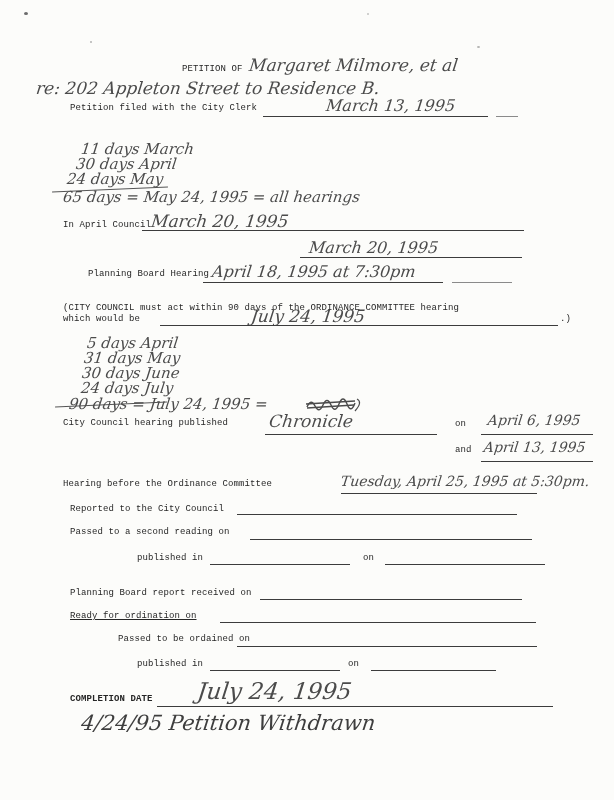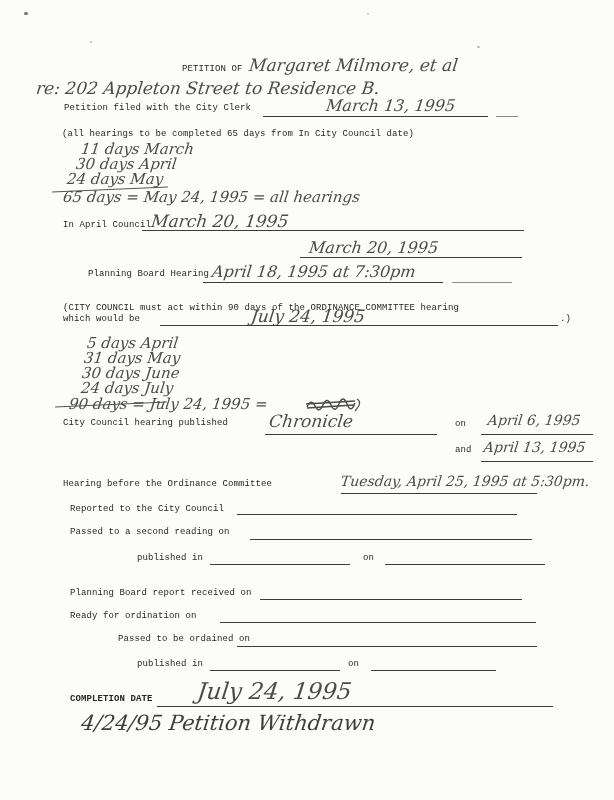--- a/index.html
+++ b/index.html
@@ -61,7 +61,7 @@
   <span class="h" style="left:248px;top:55px;font-size:17px;">Margaret Milmore, et al</span>
   <span class="h" style="left:35px;top:78px;font-size:17px;">re: 202 Appleton Street to Residence B.</span>
 
-  <span class="t" style="left:64px;top:103px;">Petition filed with the City Clerk</span>
+  <span class="t" style="left:70px;top:103px;">Petition filed with the City Clerk</span>
   <span class="h" style="left:325px;top:96px;font-size:16px;">March 13, 1995</span>
   <div class="u" style="left:263px;top:116px;width:225px;"></div>
   <div class="u faint" style="left:496px;top:116px;width:22px;"></div>

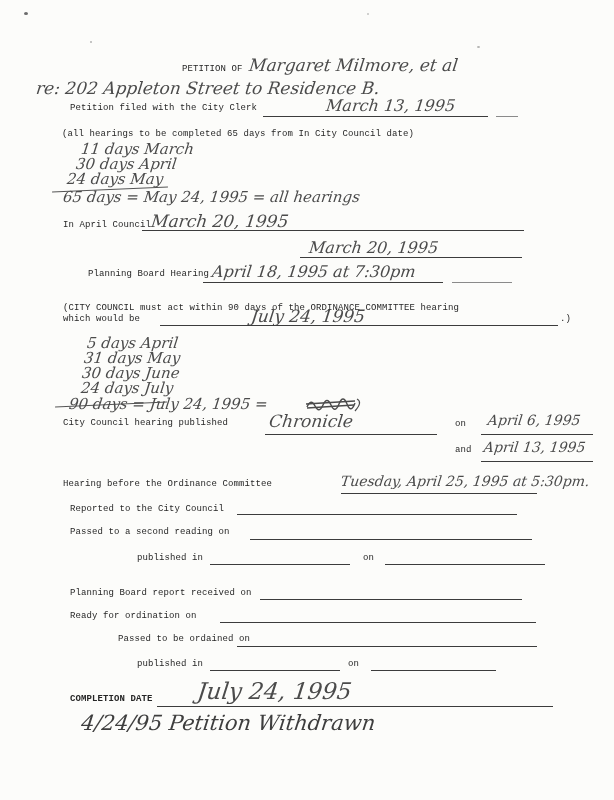--- a/index.html
+++ b/index.html
@@ -66,7 +66,6 @@
   <div class="u" style="left:263px;top:116px;width:225px;"></div>
   <div class="u faint" style="left:496px;top:116px;width:22px;"></div>
 
-  <span class="t" style="left:62px;top:129px;">(all hearings to be completed 65 days from In City Council date)</span>
   <span class="h" style="left:80px;top:140px;font-size:15px;">11 days March</span>
   <span class="h" style="left:75px;top:155px;font-size:15px;">30 days April</span>
   <span class="h" style="left:66px;top:170px;font-size:15px;">24 days May</span>

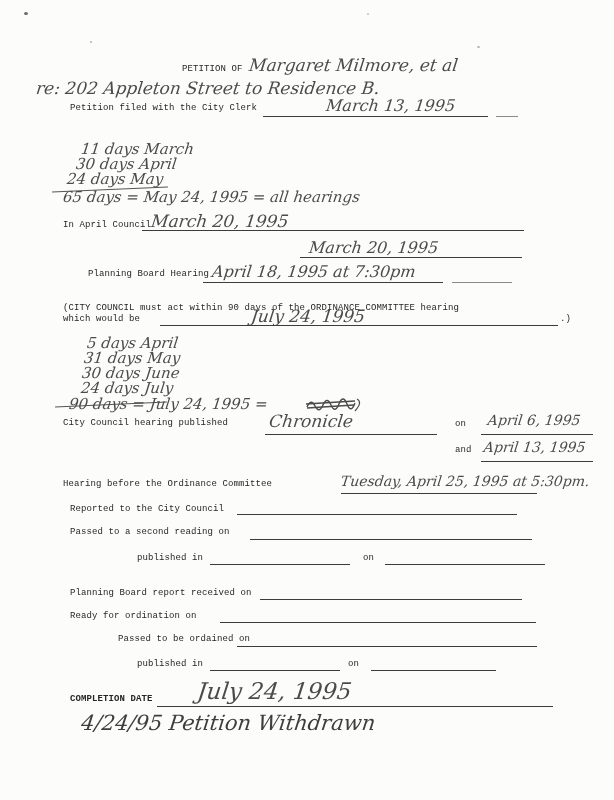--- a/index.html
+++ b/index.html
@@ -132,7 +132,7 @@
   <span class="t" style="left:70px;top:588px;">Planning Board report received on</span>
   <div class="u" style="left:260px;top:599px;width:262px;"></div>
 
-  <span class="t" style="left:70px;top:611px;">Ready for ordination on</span>
+  <span class="t" style="left:70px;top:611px;text-decoration:underline;">Ready for ordination on</span>
   <div class="u" style="left:220px;top:622px;width:316px;"></div>
 
   <span class="t" style="left:70px;top:634px;padding-left:48px;">Passed to be ordained on</span>

